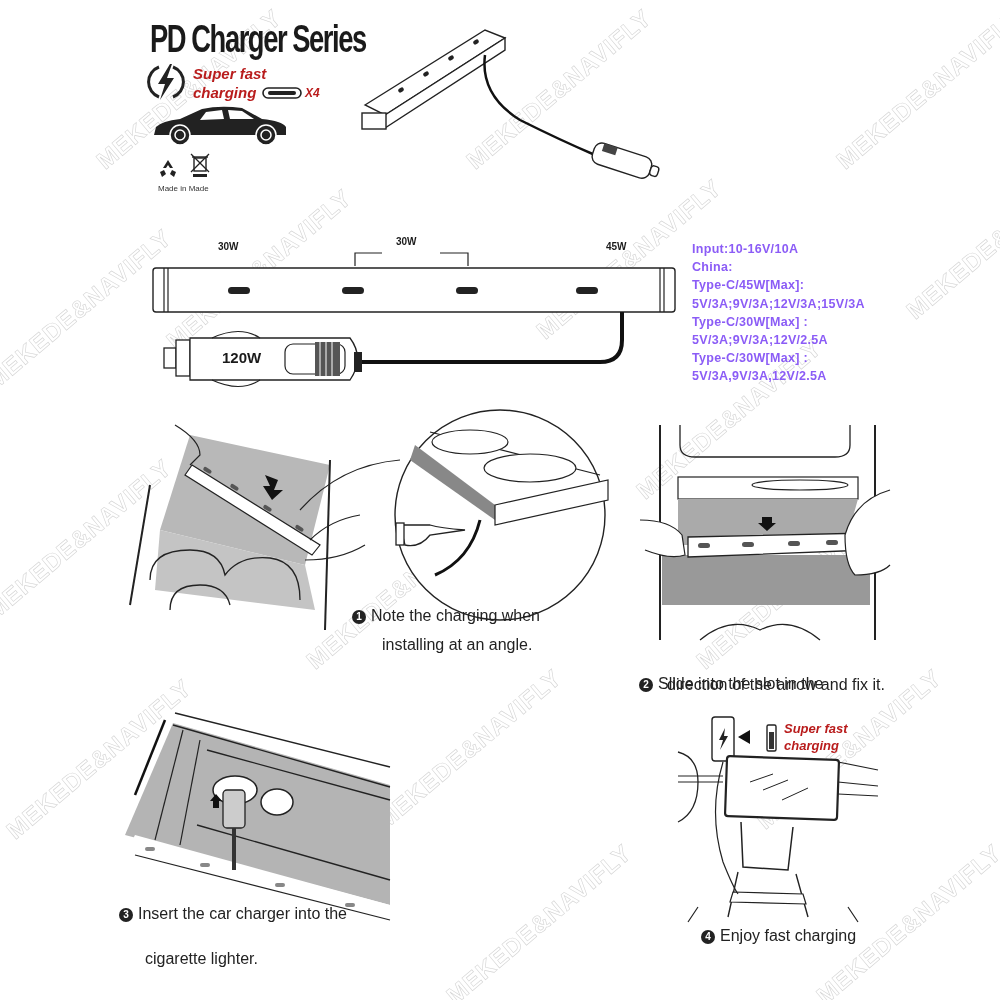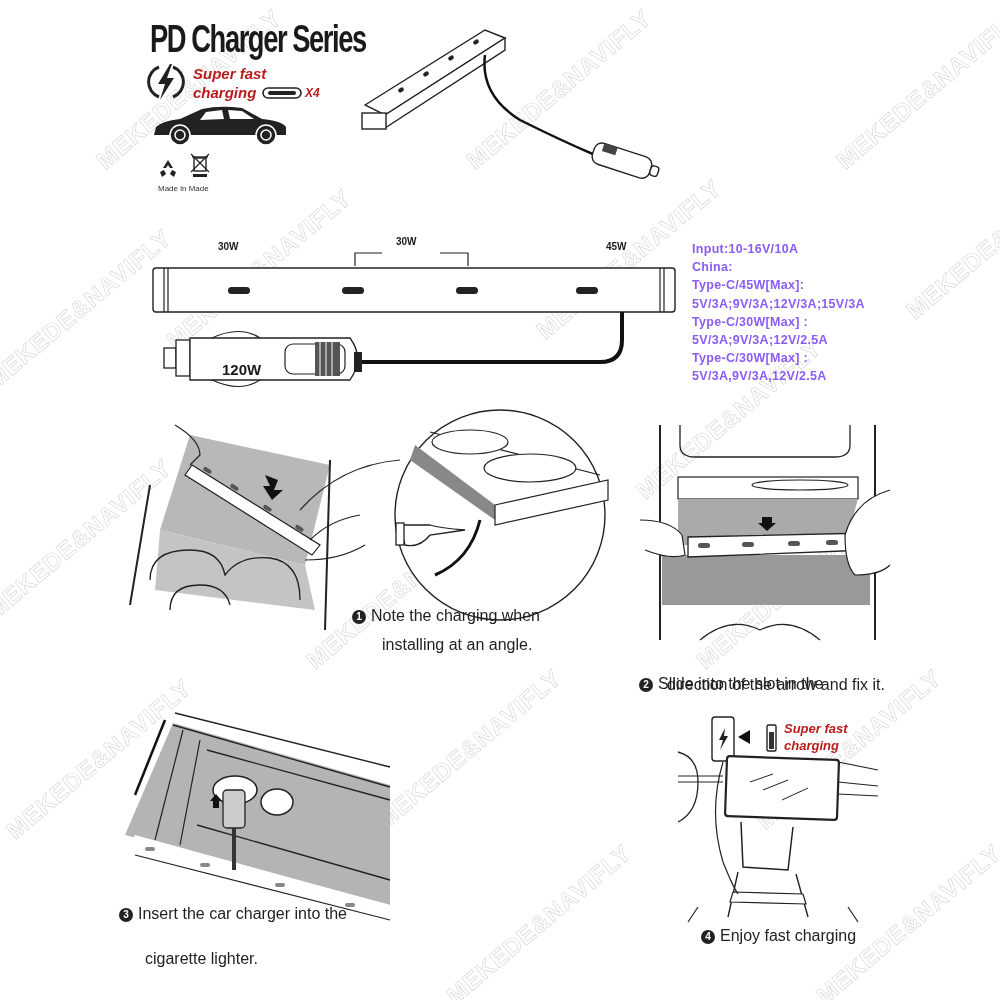--- a/index.html
+++ b/index.html
@@ -116,7 +116,7 @@
   <line x1="182" y1="102" x2="182" y2="136" stroke="#fff" stroke-width="1"></line>
   <rect x="204" y="112" width="8" height="20" fill="#222"></rect>
 </svg>
-<div class="abs watt" style="left:222px;top:349px;font-size:15px;margin-top:12px;">120W</div>
+<div class="abs watt" style="left:222px;top:349px;font-size:15px;">120W</div>
 
 <div class="abs spec">
   <div>Input:10-16V/10A</div>

